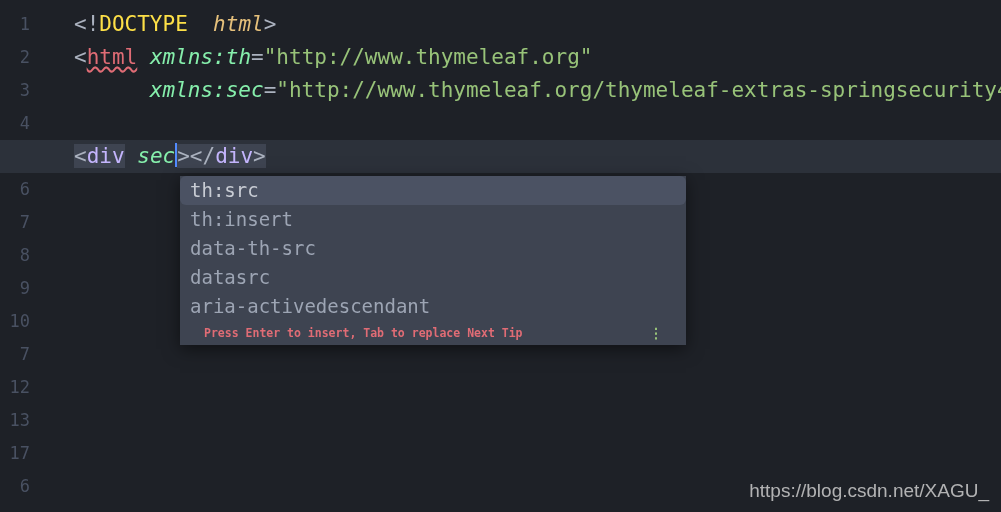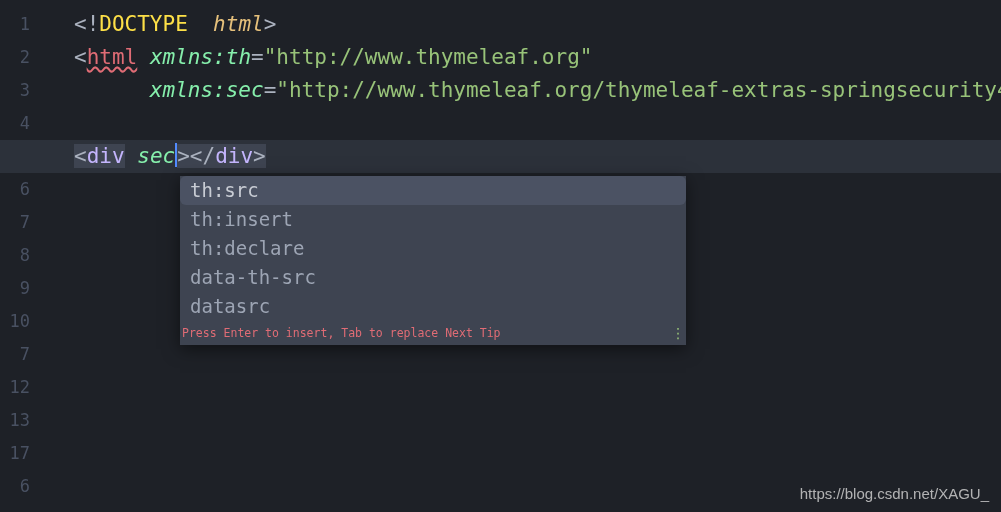--- a/index.html
+++ b/index.html
@@ -166,7 +166,6 @@
       <div id="popup-items">
           <div class="popup-item selected">th:src</div>
           <div class="popup-item">th:insert</div>
-          <div class="popup-item">th:declare</div>
           <div class="popup-item">data-th-src</div>
           <div class="popup-item">datasrc</div>
         </div>

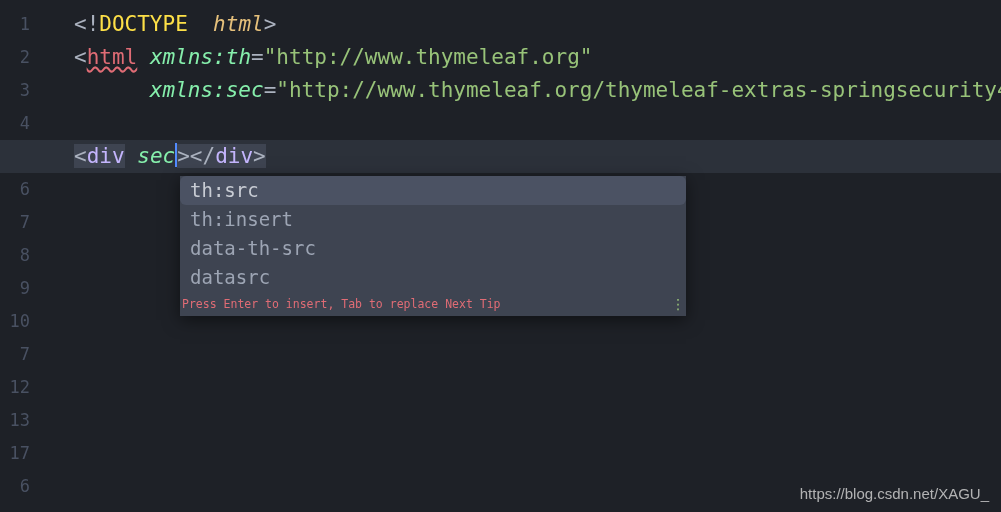--- a/index.html
+++ b/index.html
@@ -168,6 +168,7 @@
           <div class="popup-item">th:insert</div>
           <div class="popup-item">data-th-src</div>
           <div class="popup-item">datasrc</div>
+          <div class="popup-item">aria-activedescendant</div>
         </div>
       <div class="popup-footer">
         <div>

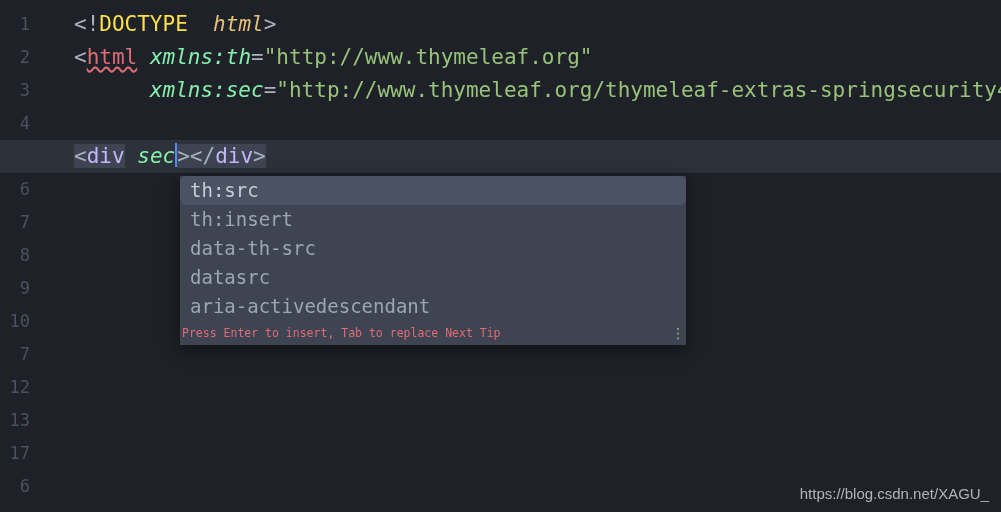--- a/index.html
+++ b/index.html
@@ -99,12 +99,13 @@
     .popup-footer {
       height: 24px;
       line-height: 24px;
-      padding: 0 2px;
+      padding: 0 24px;
       display: flex;
       justify-content: space-between;
       align-items: flex-start;
       background: #3e4451;
       font-size: 11.5px;
+      font-weight: bold;
     }
     .popup-hint {
       color: #e06c75;

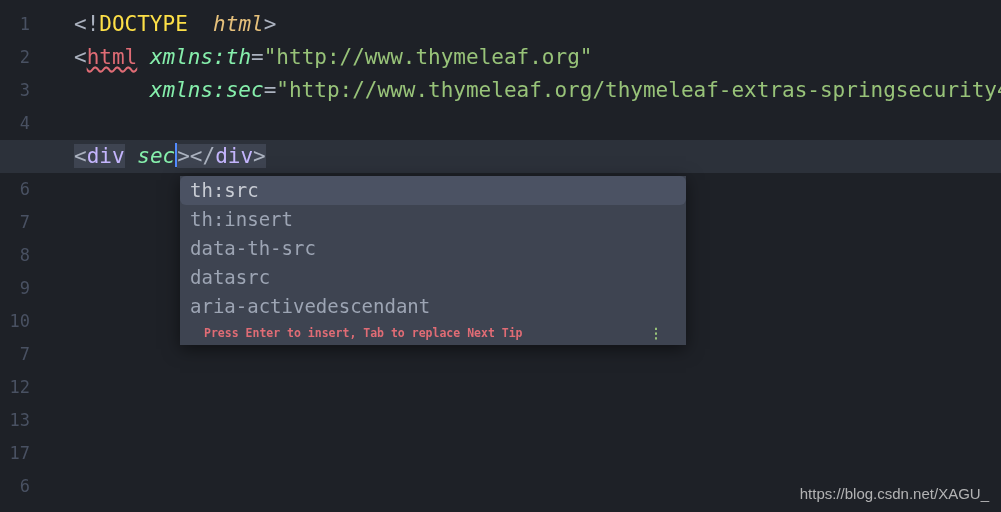--- a/index.html
+++ b/index.html
@@ -120,7 +120,7 @@
       bottom: 10px;
       right: 12px;
       color: #cccccc;
-      font-size: 15px;
+      font-size: 19px;
       font-family: Arial, sans-serif;
       opacity: 0.85;
     }

